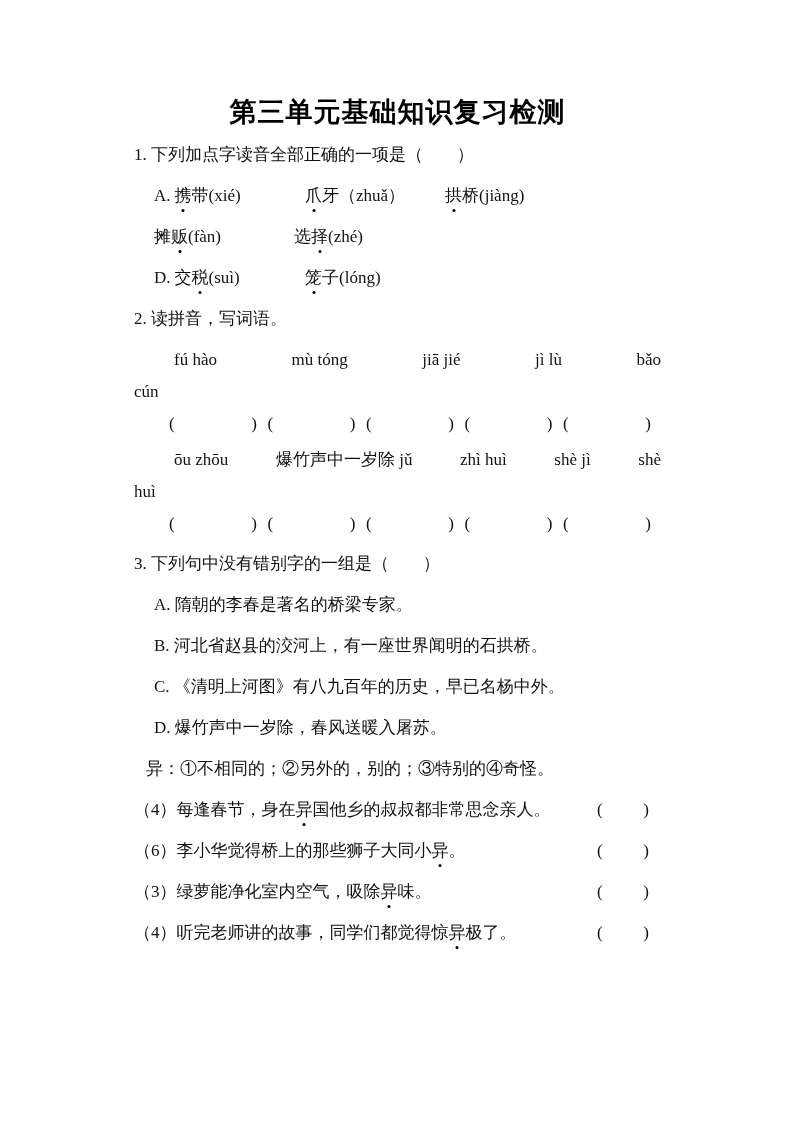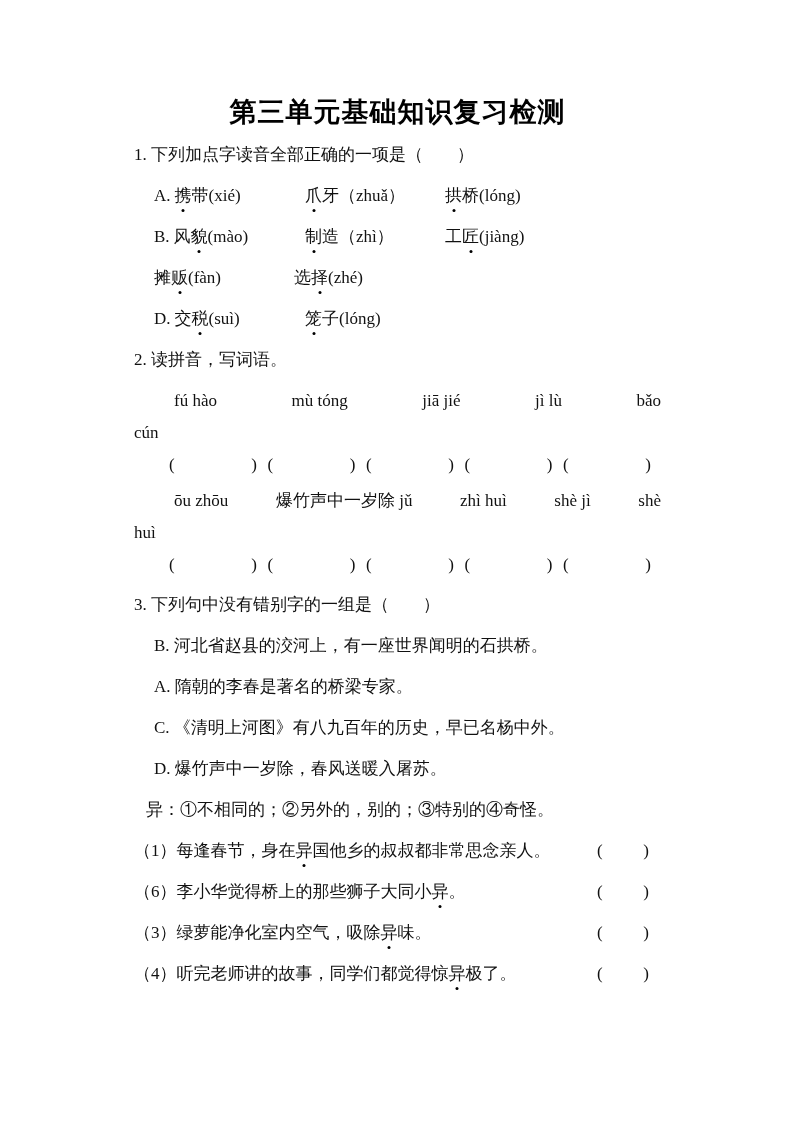--- a/index.html
+++ b/index.html
@@ -98,7 +98,7 @@
   <div class="optrow">
     <span class="q1c1"><span class="optlabel">A.</span><span></span><span class="emdot">携</span><span>带(xié)</span></span>
     <span class="q1c2"><span></span><span class="emdot">爪</span><span>牙（zhuǎ）</span></span>
-    <span><span></span><span class="emdot">拱</span><span>桥(lóng)</span></span>
+    <span><span></span><span class="emdot">拱</span><span>桥(jiàng)</span></span>
   </div>
 
   <div class="optrow">

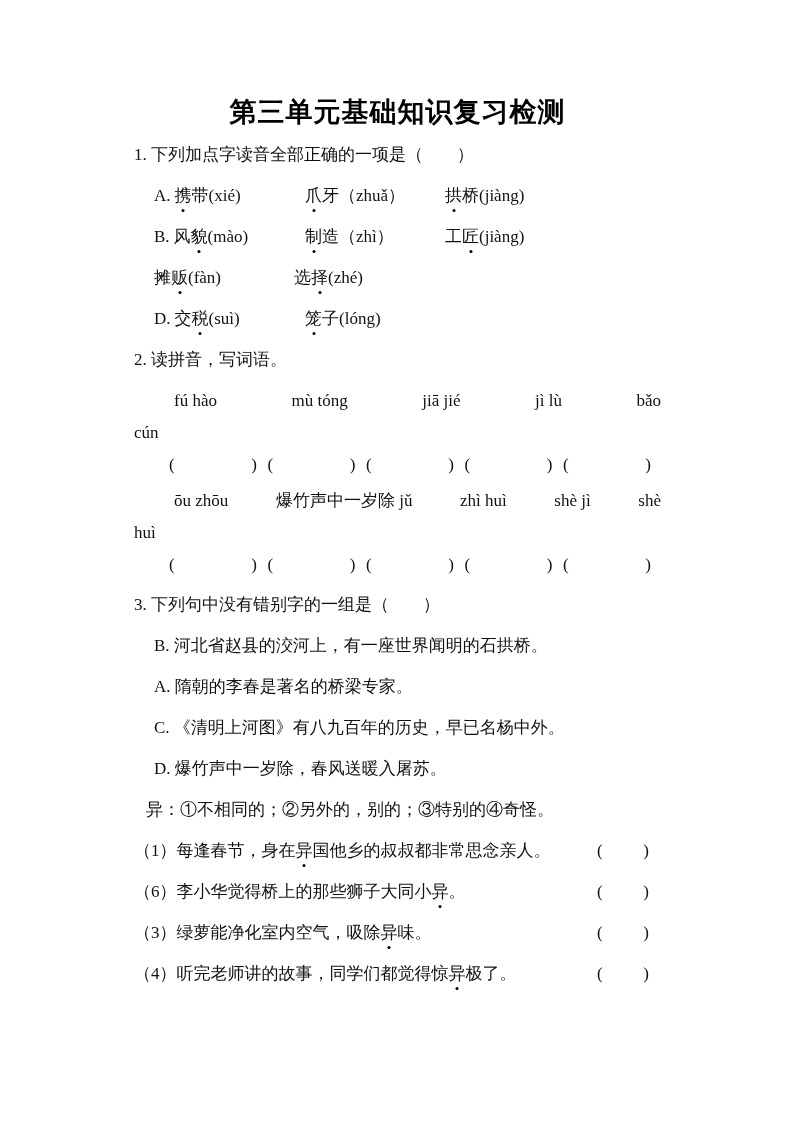--- a/index.html
+++ b/index.html
@@ -101,11 +101,6 @@
     <span><span></span><span class="emdot">拱</span><span>桥(jiàng)</span></span>
   </div>
 
-  <div class="optrow">
-    <span class="q1c1"><span class="optlabel">B.</span><span>风</span><span class="emdot">貌</span><span>(mào)</span></span>
-    <span class="q1c2"><span></span><span class="emdot">制</span><span>造（zhì）</span></span>
-    <span><span>工</span><span class="emdot">匠</span><span>(jiàng)</span></span>
-  </div>
 
   <div class="optrow">
     <span class="q1c2"><span>摊</span><span class="emdot">贩</span><span>(fàn)</span></span>

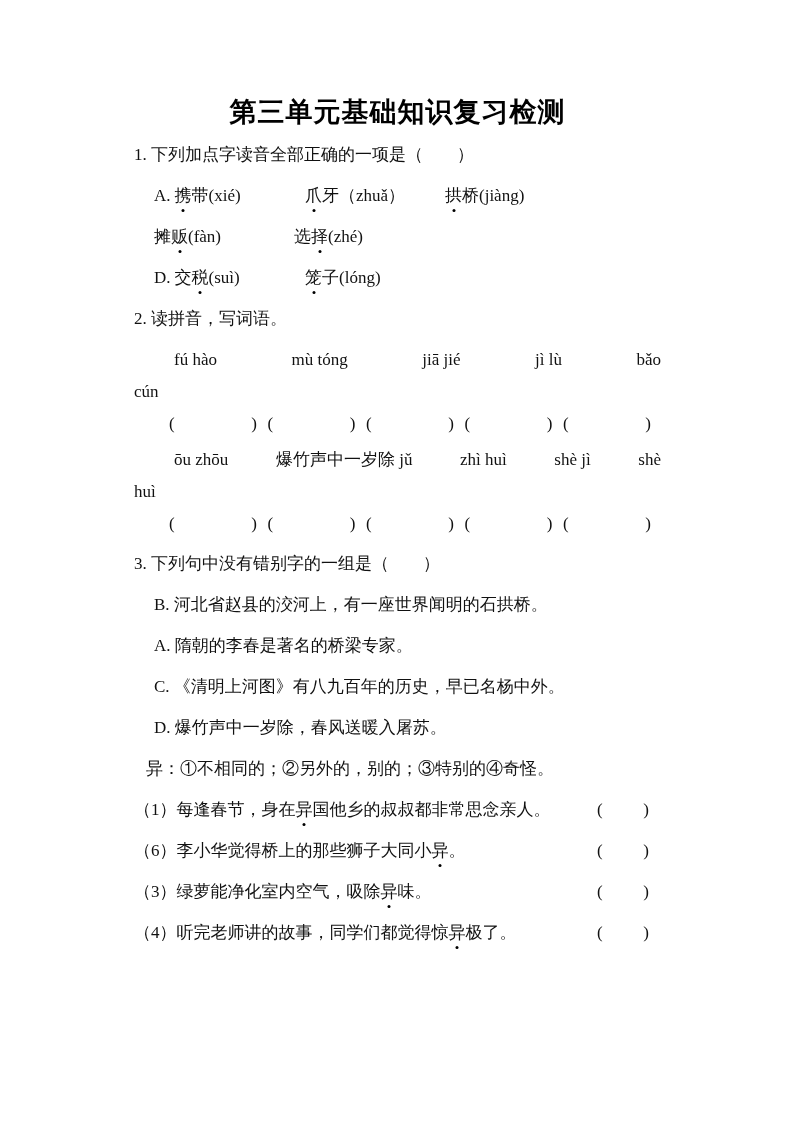--- a/index.html
+++ b/index.html
@@ -179,8 +179,8 @@
   </div>
 
   <p class="line">3. 下列句中没有错别字的一组是（　　）</p>
+  <p class="line indent1">A. 隋朝的李春是著名的桥梁专家。</p>
   <p class="line indent1">B. 河北省赵县的洨河上，有一座世界闻明的石拱桥。</p>
-  <p class="line indent1">A. 隋朝的李春是著名的桥梁专家。</p>
   <p class="line indent1">C. 《清明上河图》有八九百年的历史，早已名杨中外。</p>
   <p class="line indent1">D. 爆竹声中一岁除，春风送暖入屠苏。</p>
 

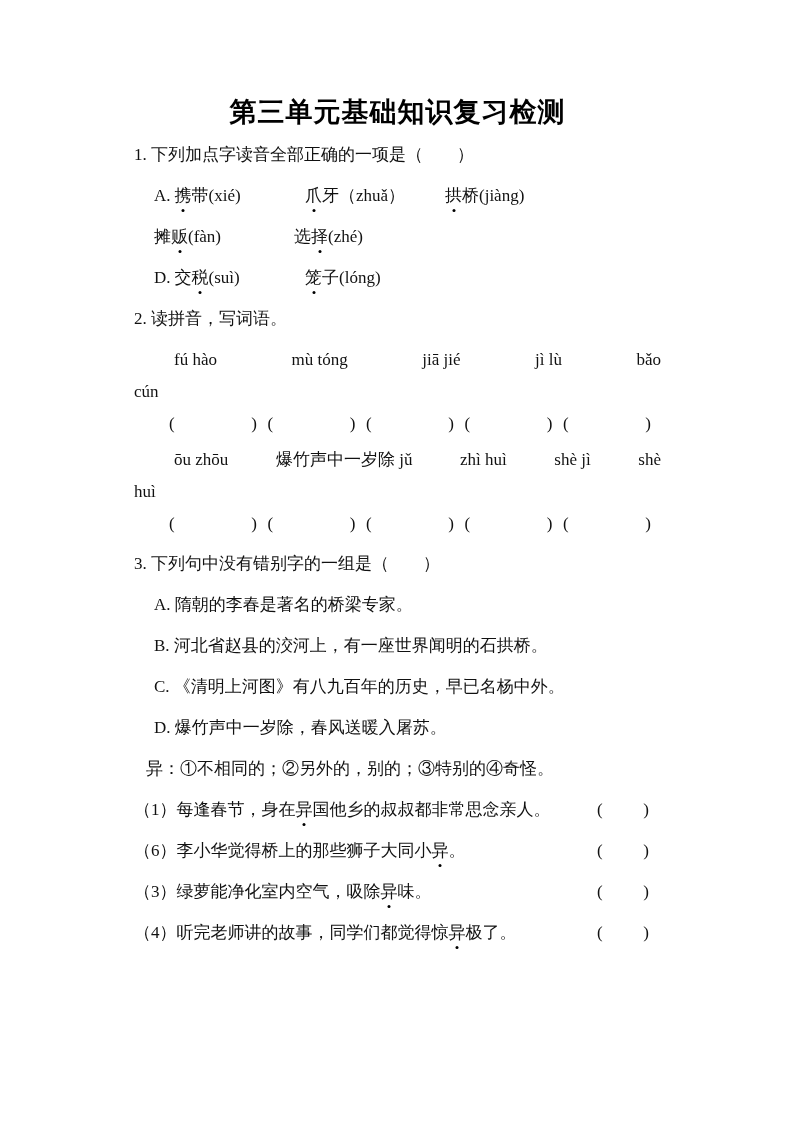--- a/index.html
+++ b/index.html
@@ -187,7 +187,7 @@
   <p class="line indent2">异：①不相同的；②另外的，别的；③特别的④奇怪。</p>
 
   <div class="q4row">
-    <span><span>（1）每逢春节，身在</span><span class="emdot">异</span><span>国他乡的叔叔都非常思念亲人。</span></span>
+    <span><span>（4）每逢春节，身在</span><span class="emdot">异</span><span>国他乡的叔叔都非常思念亲人。</span></span>
     <span class="pair4">
         <span>(</span>
         <span>)</span>

